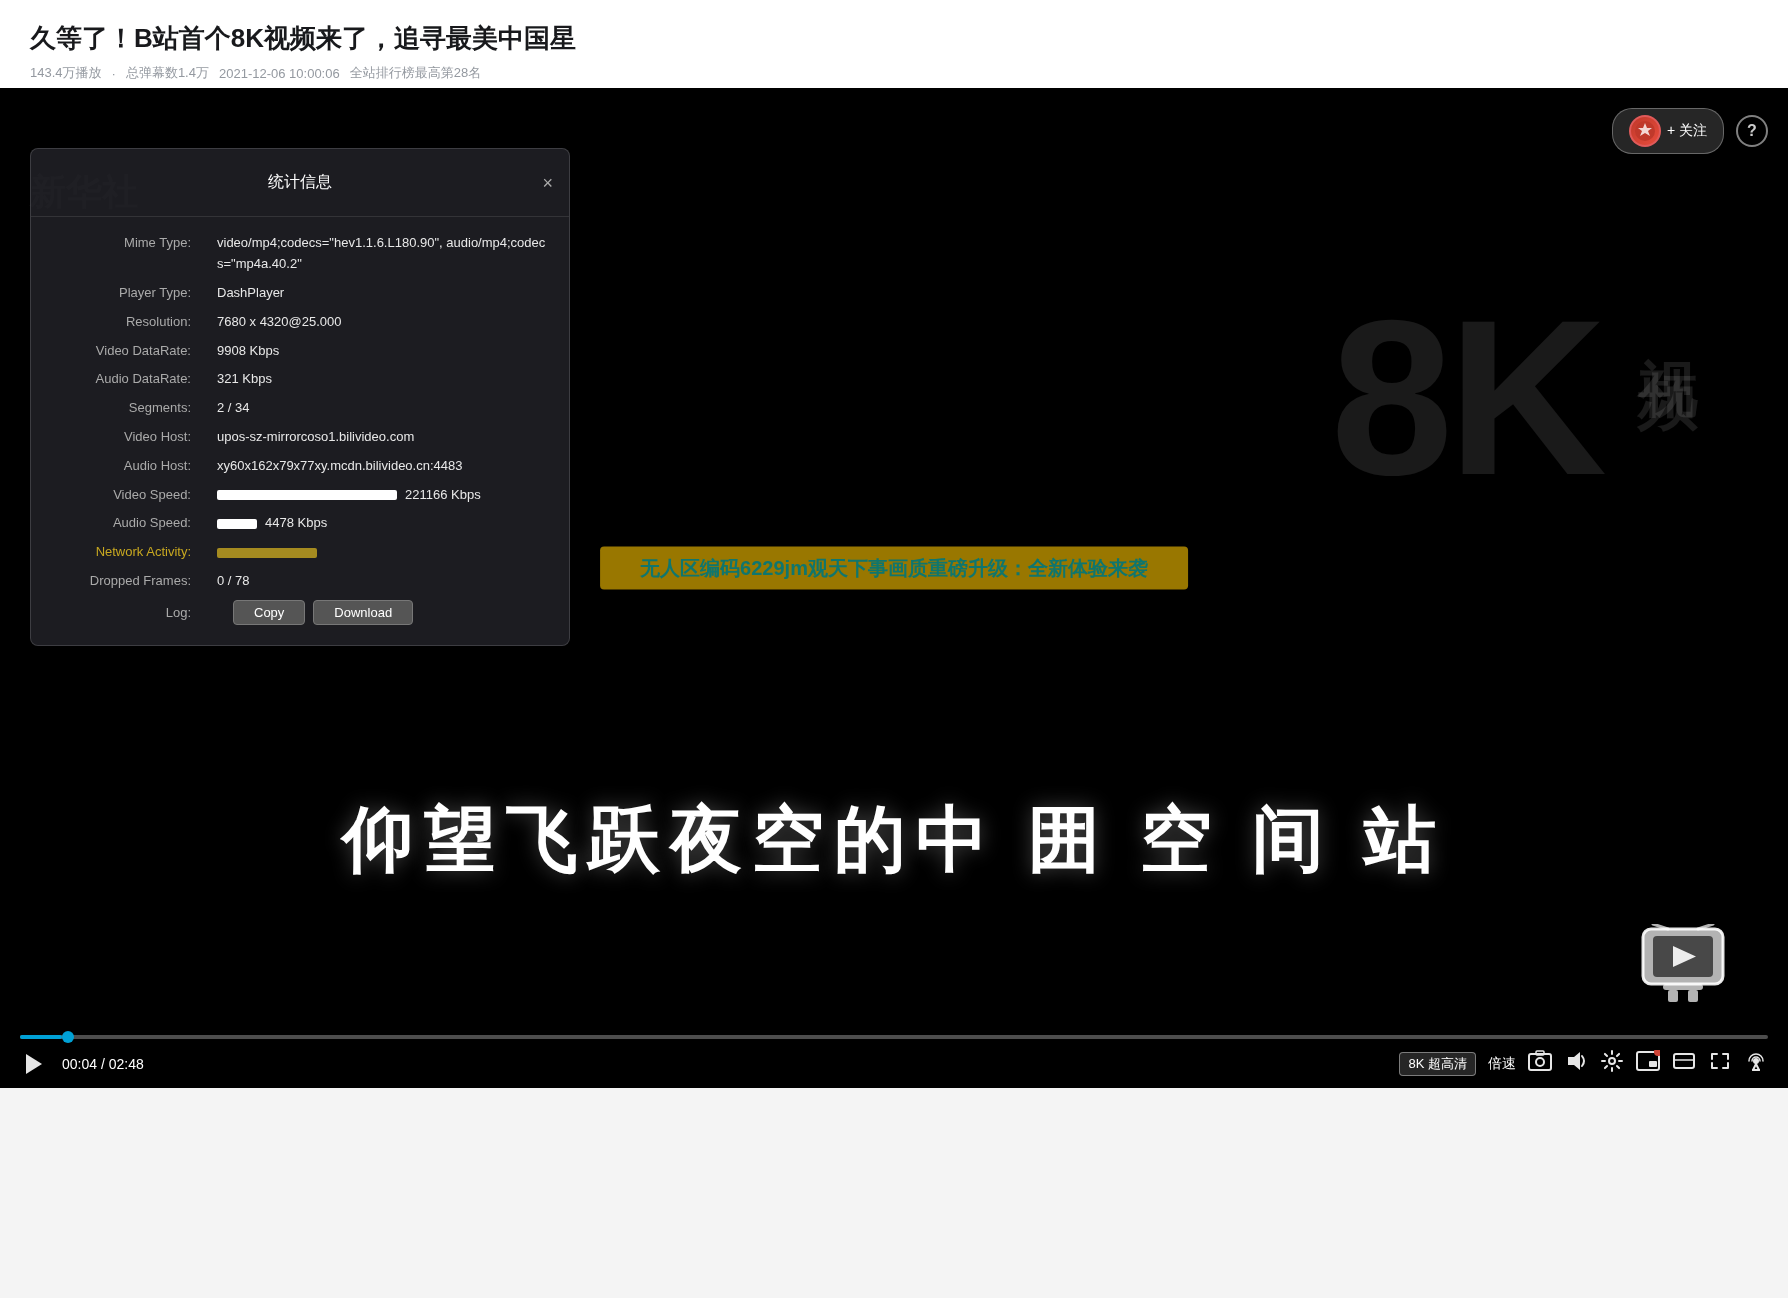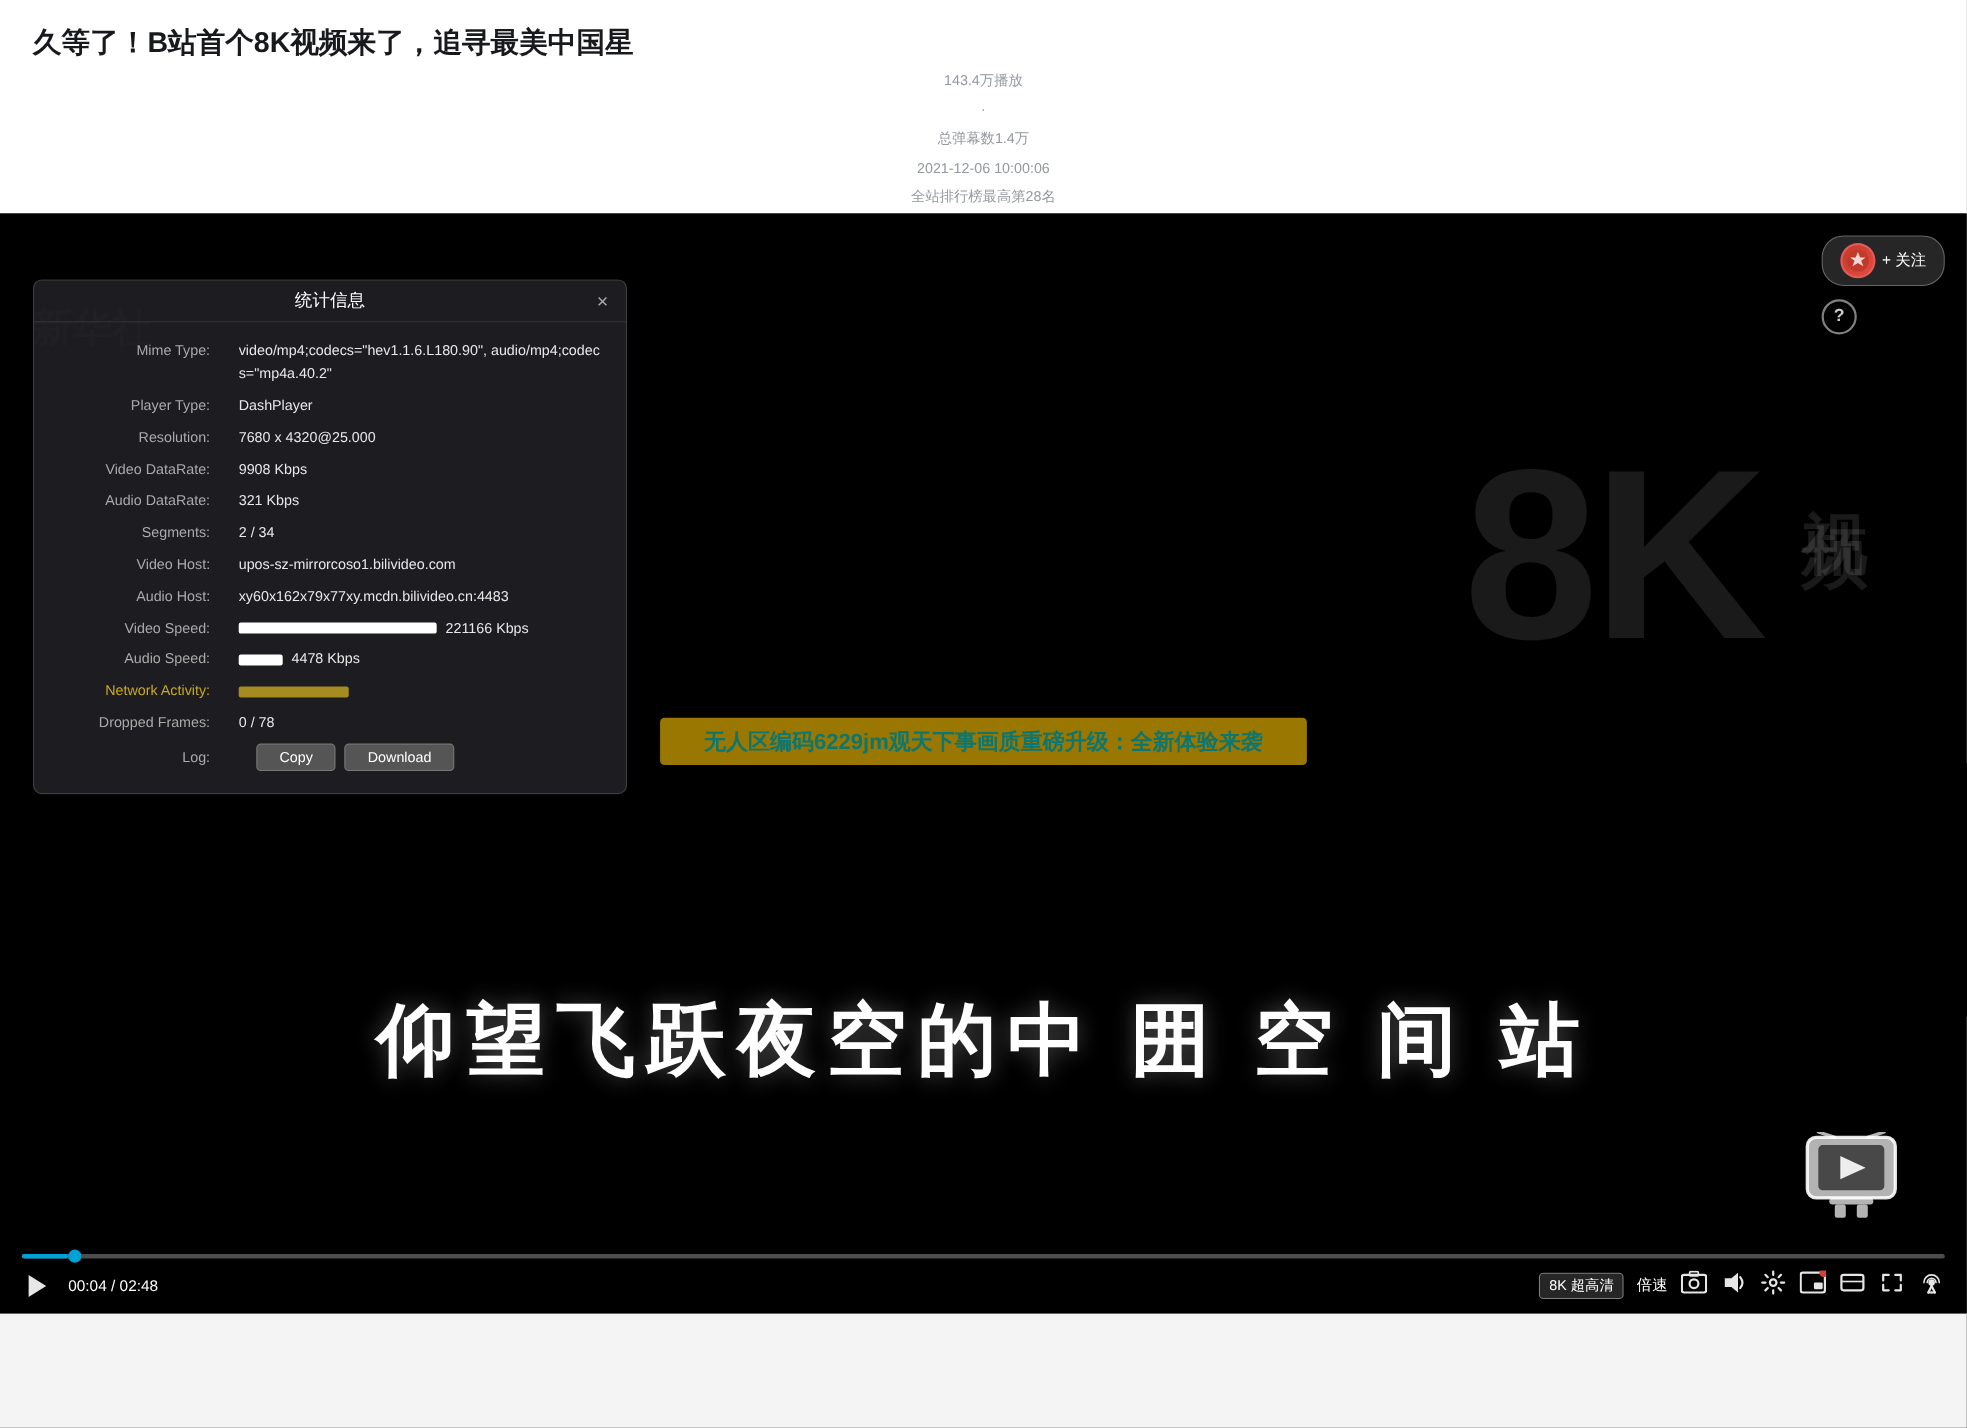--- a/index.html
+++ b/index.html
@@ -34,7 +34,6 @@
       display: flex;
       gap: 10px;
       align-items: center;
-      flex-direction: column;
     }
 
     .video-meta span {

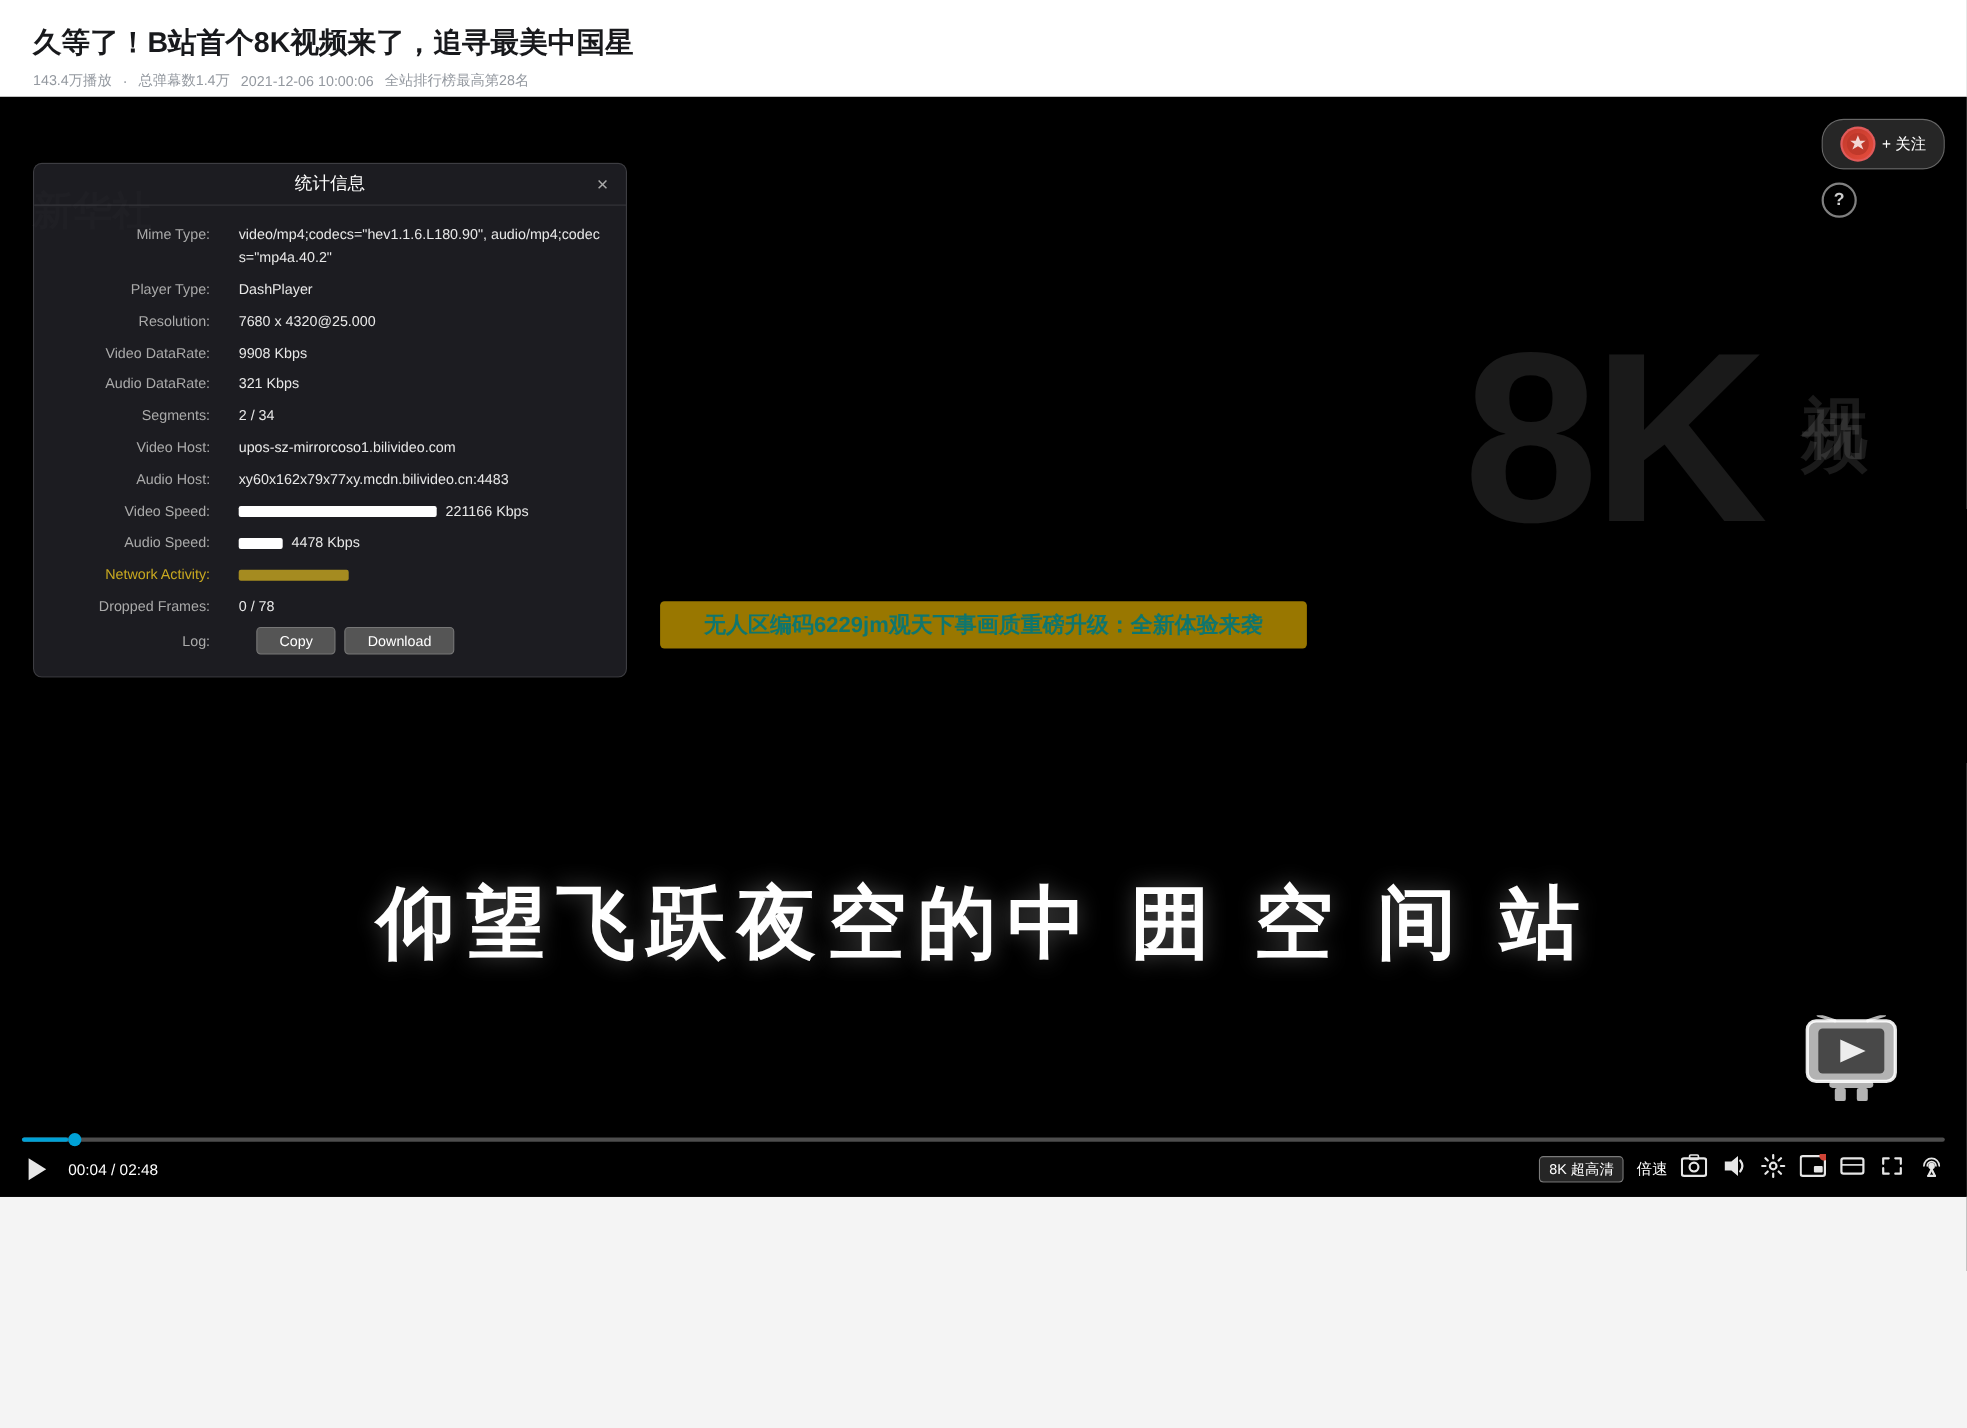--- a/index.html
+++ b/index.html
@@ -223,10 +223,9 @@
       top: 20px;
       right: 20px;
       display: flex;
-      align-items: flex-start;
+      align-items: center;
       gap: 12px;
       z-index: 50;
-      flex-direction: column;
     }
 
     .follow-btn {

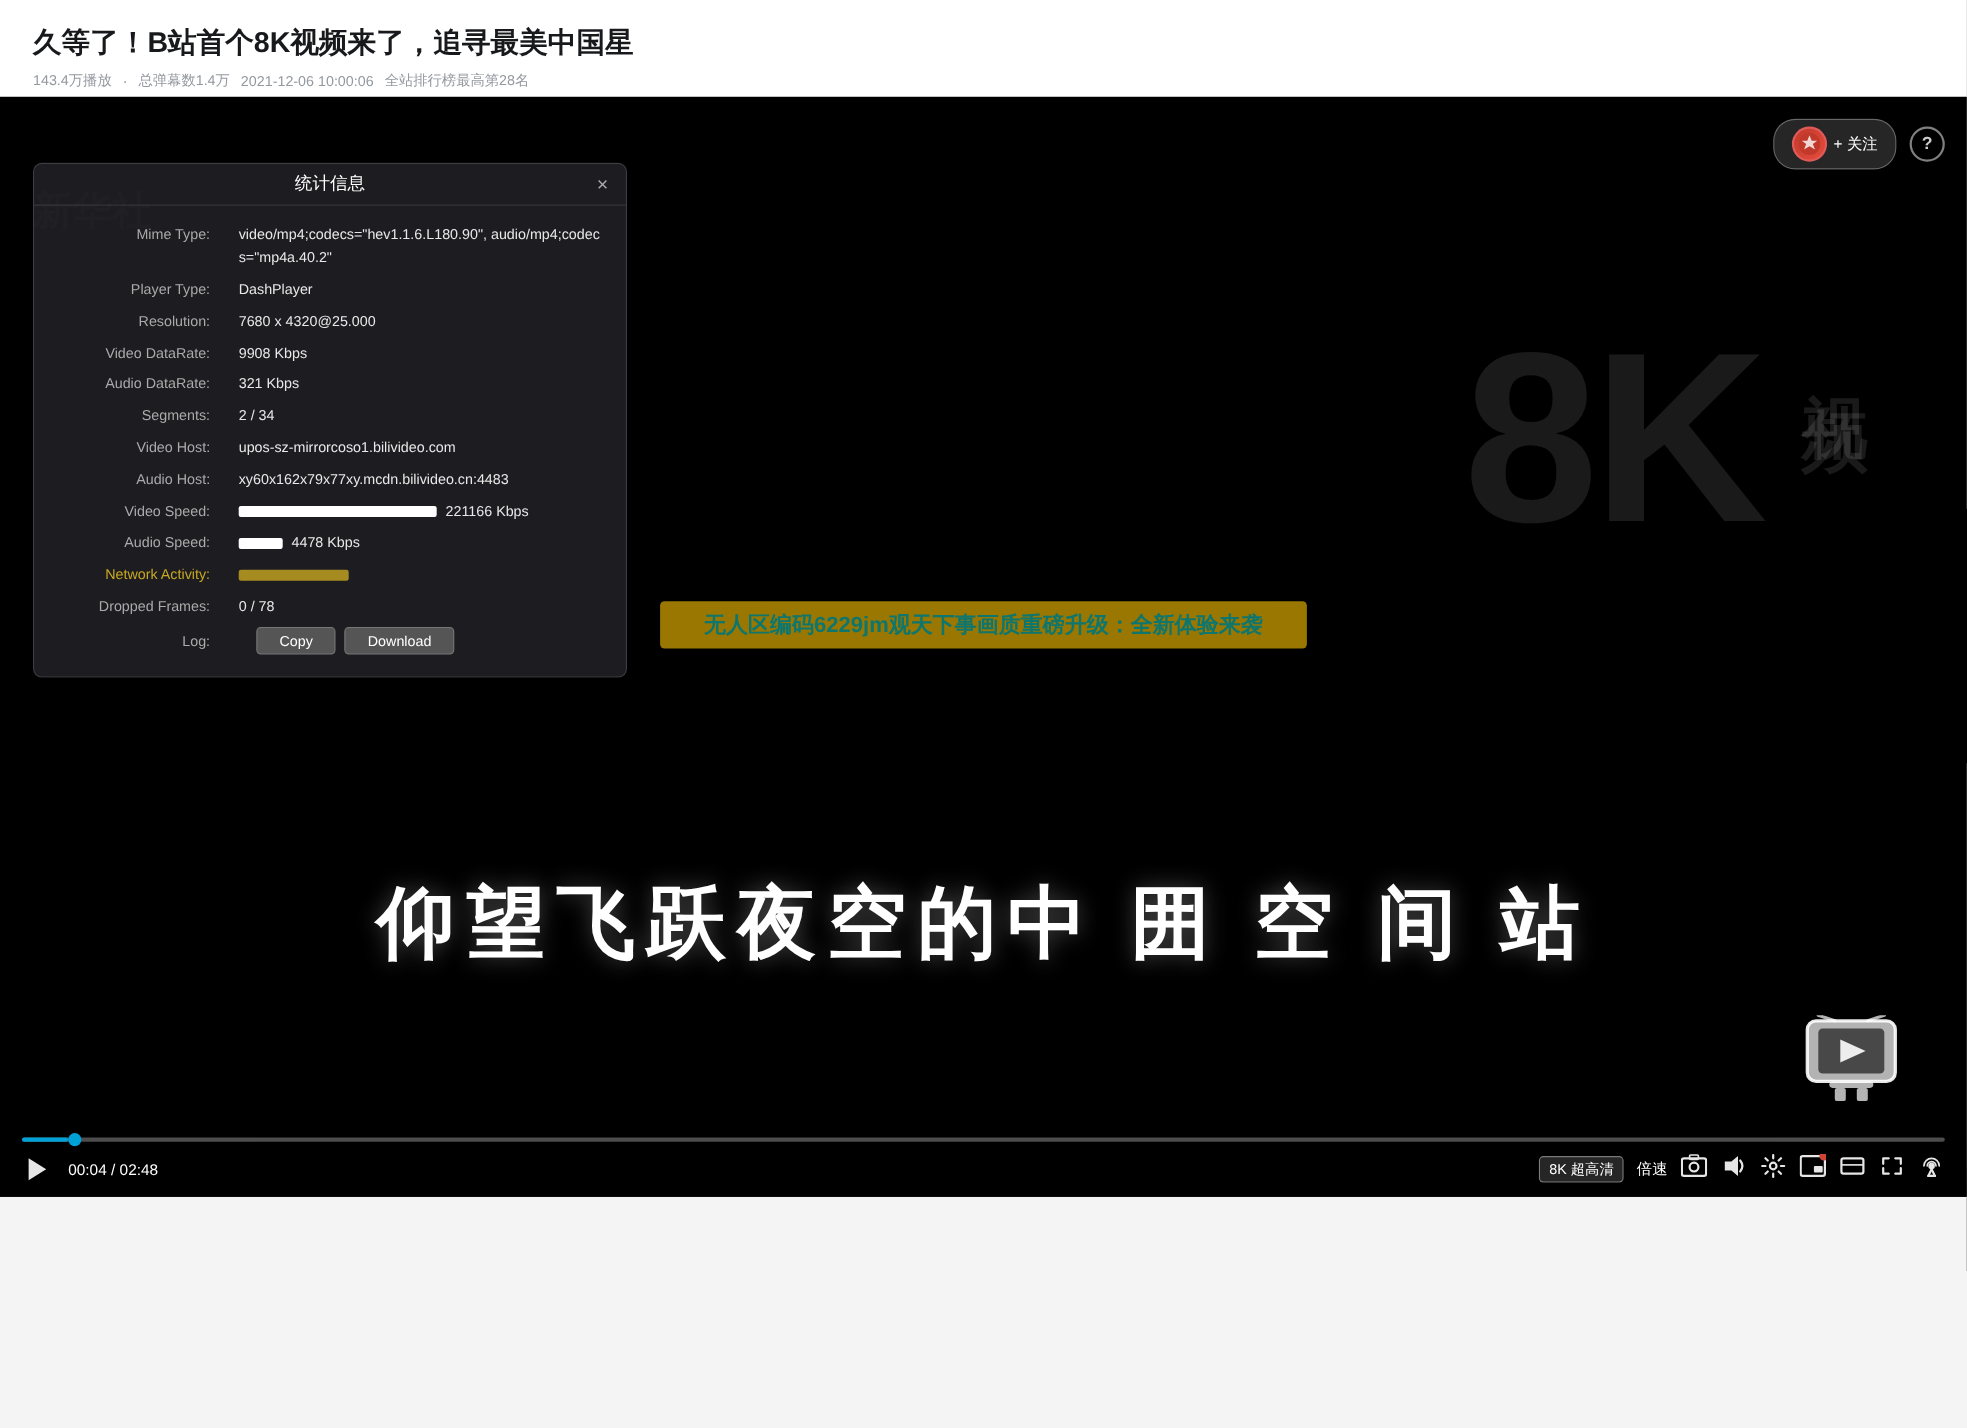--- a/index.html
+++ b/index.html
@@ -104,7 +104,7 @@
       display: flex;
       justify-content: center;
       align-items: center;
-      padding: 8px 20px;
+      padding: 23px 20px;
       position: relative;
       border-bottom: 1px solid rgba(255,255,255,0.1);
     }

